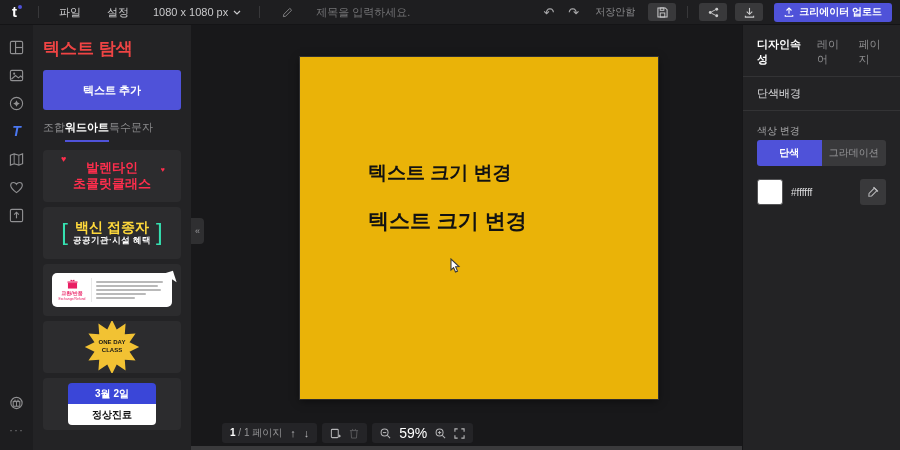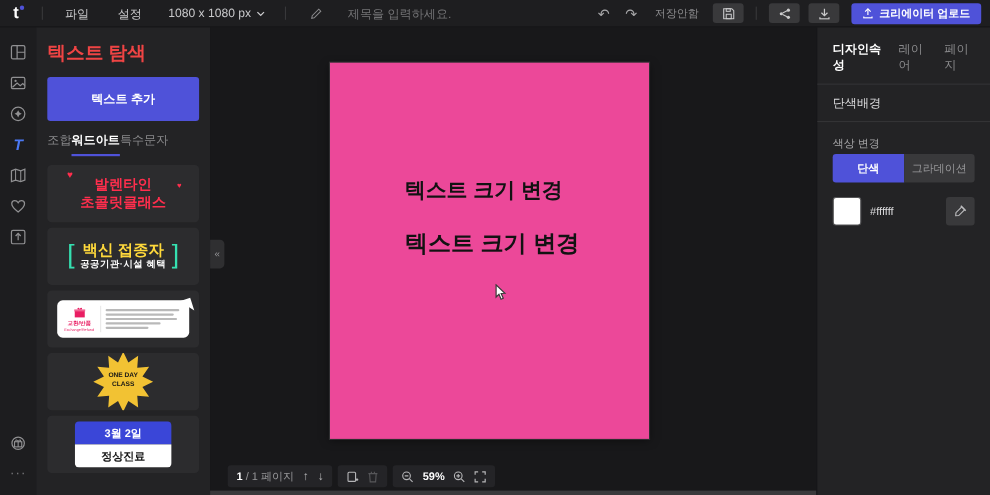--- a/index.html
+++ b/index.html
@@ -85,7 +85,7 @@
   .collapse-handle { position:absolute; left:0; top:193px; width:13px; height:26px; background:#2f2f31;
     border-radius:0 4px 4px 0; color:#9a9a9c; font-size:9px; display:flex; align-items:center;
     justify-content:center; cursor:pointer; }
-  .page-canvas { position:absolute; left:109px; top:32px; width:290px; height:342px; background:#ec4899;
+  .page-canvas { position:absolute; left:109px; top:32px; width:358px; height:342px; background:#eab308;
     box-shadow:0 0 0 1px rgba(255,255,255,.12), 0 2px 8px rgba(0,0,0,.5); }
   .cv-text { position:absolute; left:68px; color:#121212; font-weight:800; white-space:nowrap; }
   .cv-text-small { top:103px; font-size:19px; }

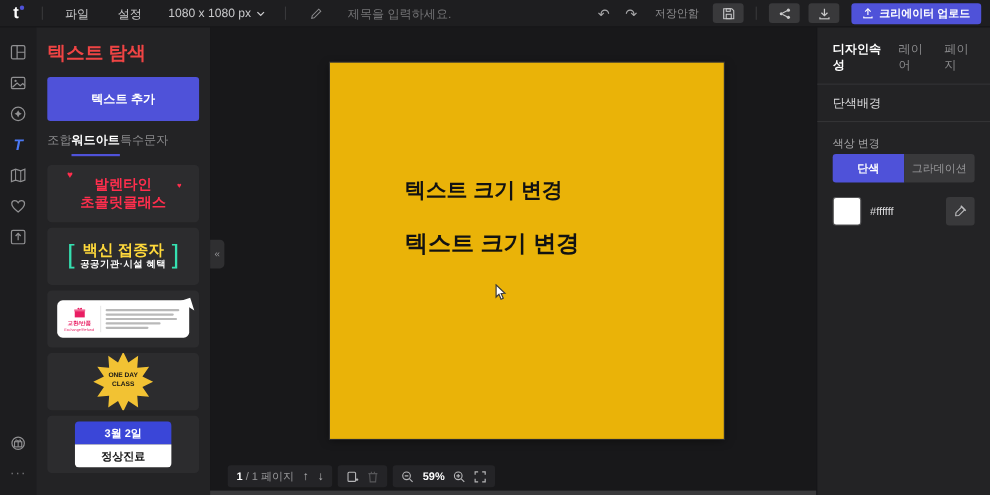--- a/index.html
+++ b/index.html
@@ -92,7 +92,7 @@
   .cv-text-large { top:150px; font-size:21px; }
   .cursor { position:absolute; left:259px; top:233px; }
 
-  .bottom-toolbar { position:absolute; left:16px; bottom:7px; display:flex; gap:5px; }
+  .bottom-toolbar { position:absolute; left:31px; bottom:7px; display:flex; gap:5px; }
   .bt-group { background:#242427; border-radius:3px; display:flex; align-items:center; gap:8px;
     padding:3px 8px; height:20px; }
   .bt-page { font-size:10px; color:#98989a; white-space:nowrap; }

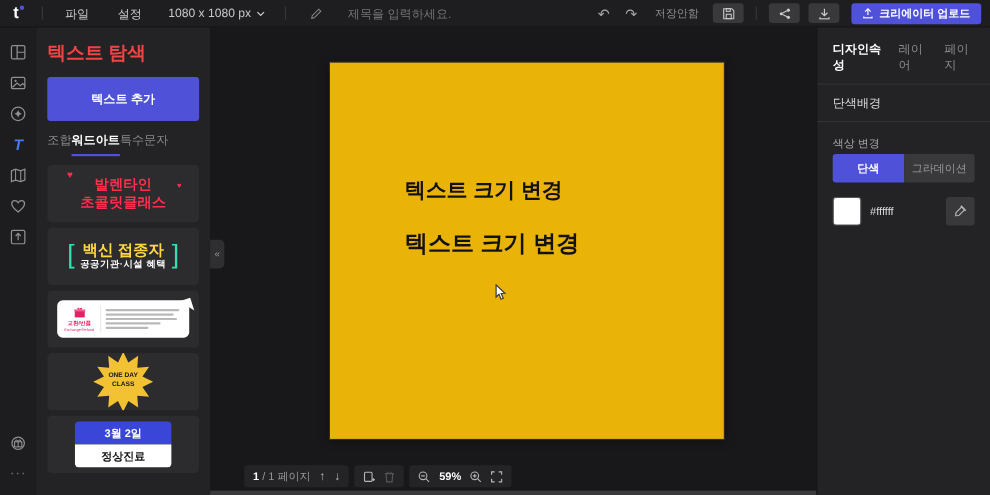--- a/index.html
+++ b/index.html
@@ -98,7 +98,7 @@
   .bt-page { font-size:10px; color:#98989a; white-space:nowrap; }
   .bt-page b { color:#fff; }
   .bt-arrow { color:#b5b5b7; font-size:11px; cursor:pointer; line-height:1; }
-  .bt-zoom { color:#fff; font-size:10px; font-weight:bold; }
+  .bt-zoom { color:#fff; font-size:14px; font-weight:normal; }
   .bt-icon { display:flex; align-items:center; cursor:pointer; }
   .bt-icon.disabled { opacity:.35; cursor:default; }
   .hscrollbar { position:absolute; left:0; right:0; bottom:0; height:4px; background:#3a3a3c; cursor:pointer; }

